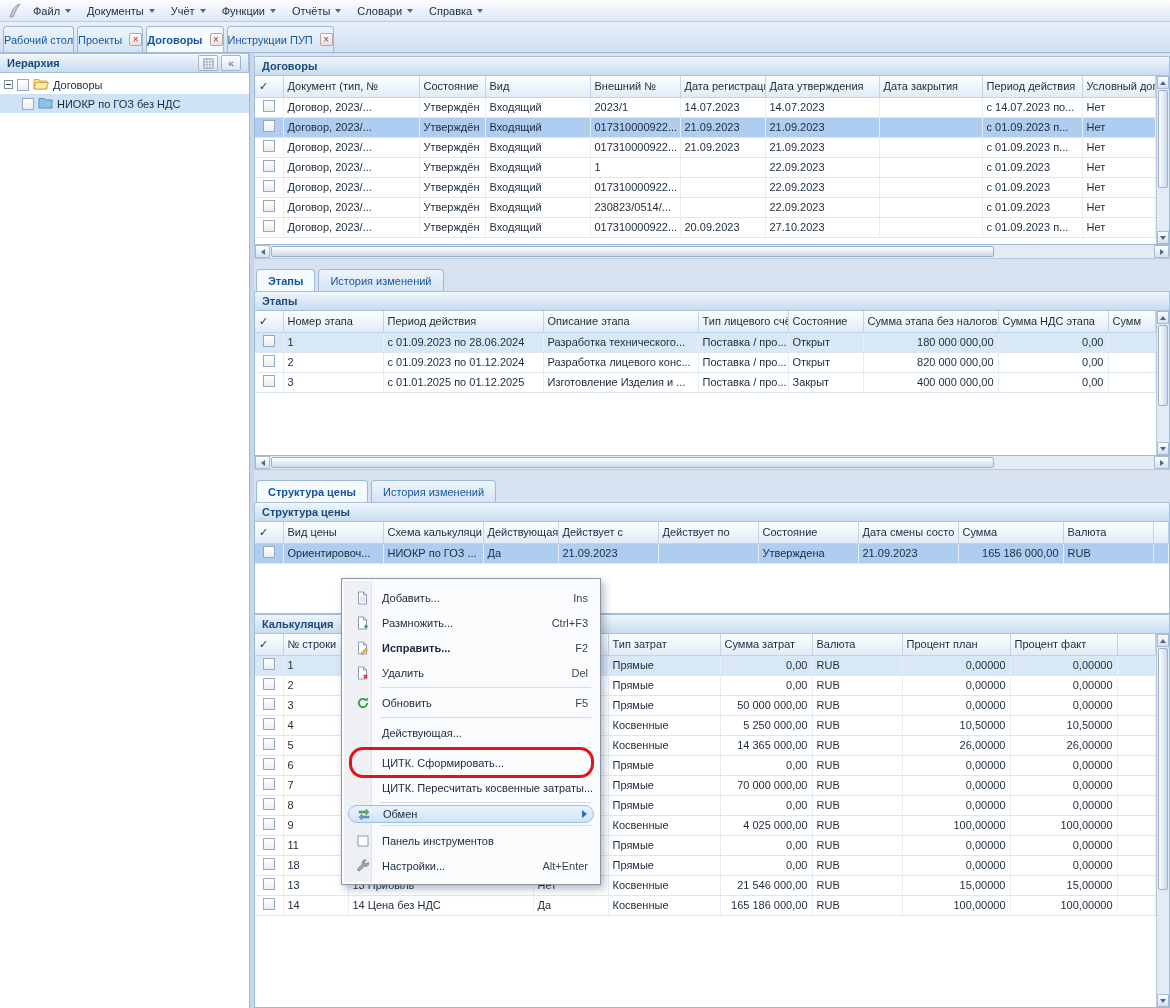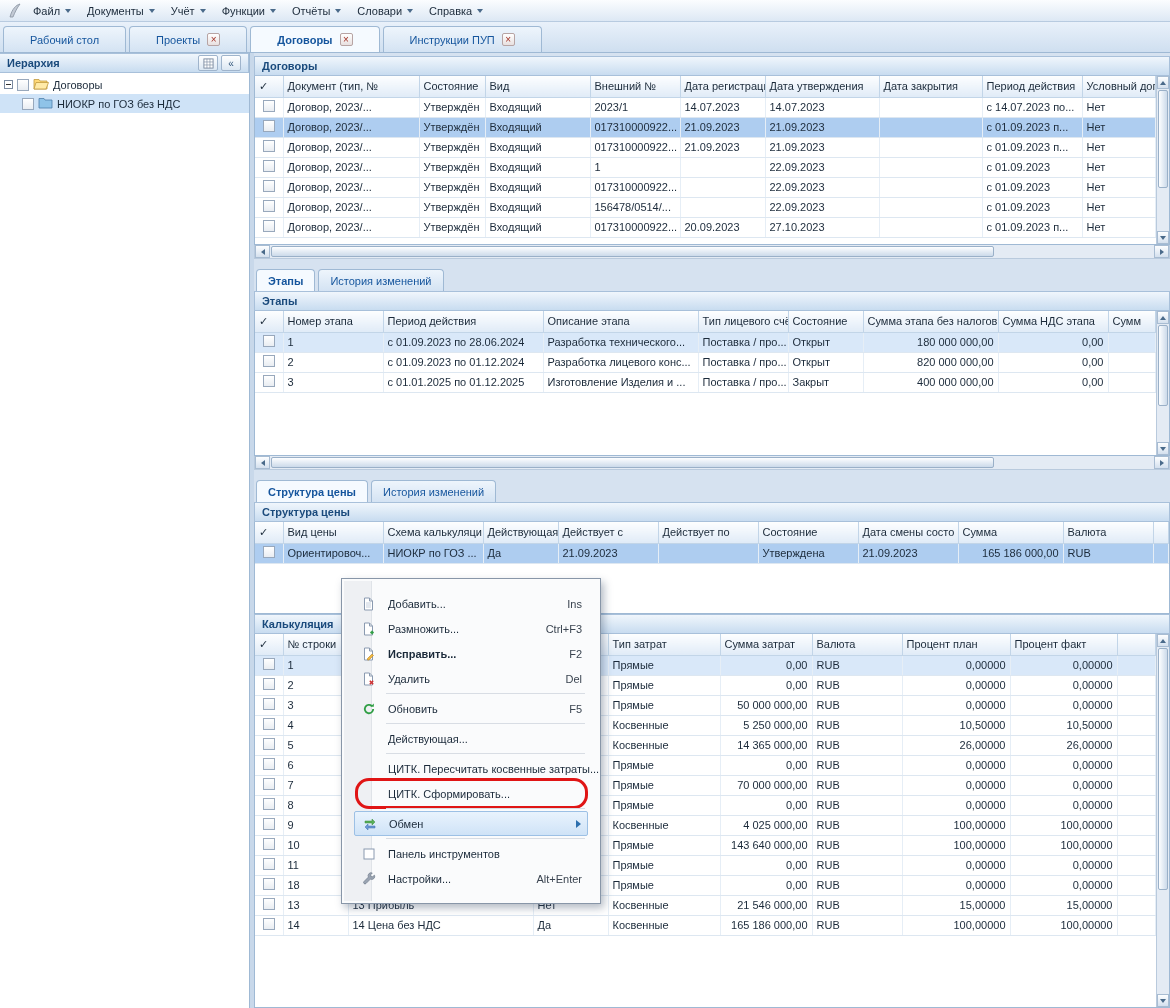--- a/index.html
+++ b/index.html
@@ -14,7 +14,7 @@
 
   
   .tabbar{height:31px;background:linear-gradient(#e9f1fa,#cfdff0);display:flex;align-items:flex-end;padding:4px 3px 0;gap:3px;border-bottom:1px solid #9fb9d4}
-  .tab{display:flex;align-items:center;gap:7px;padding:0 26px;height:26px;border:1px solid #9fb9d4;border-bottom:none;border-radius:4px 4px 0 0;background:linear-gradient(#eef5fc,#d4e3f3);color:#15559d}
+  .tab{display:flex;align-items:center;gap:7px;padding:0 0;height:26px;border:1px solid #9fb9d4;border-bottom:none;border-radius:4px 4px 0 0;background:linear-gradient(#eef5fc,#d4e3f3);color:#15559d}
   .tab.active{background:#f5faff;font-weight:bold}
   .tab-x{width:13px;height:13px;line-height:11px;text-align:center;font-size:10px;color:#a33428;border:1px solid #b7a4a4;border-radius:2px;background:linear-gradient(#fff,#e8e0e0);font-weight:normal}
 

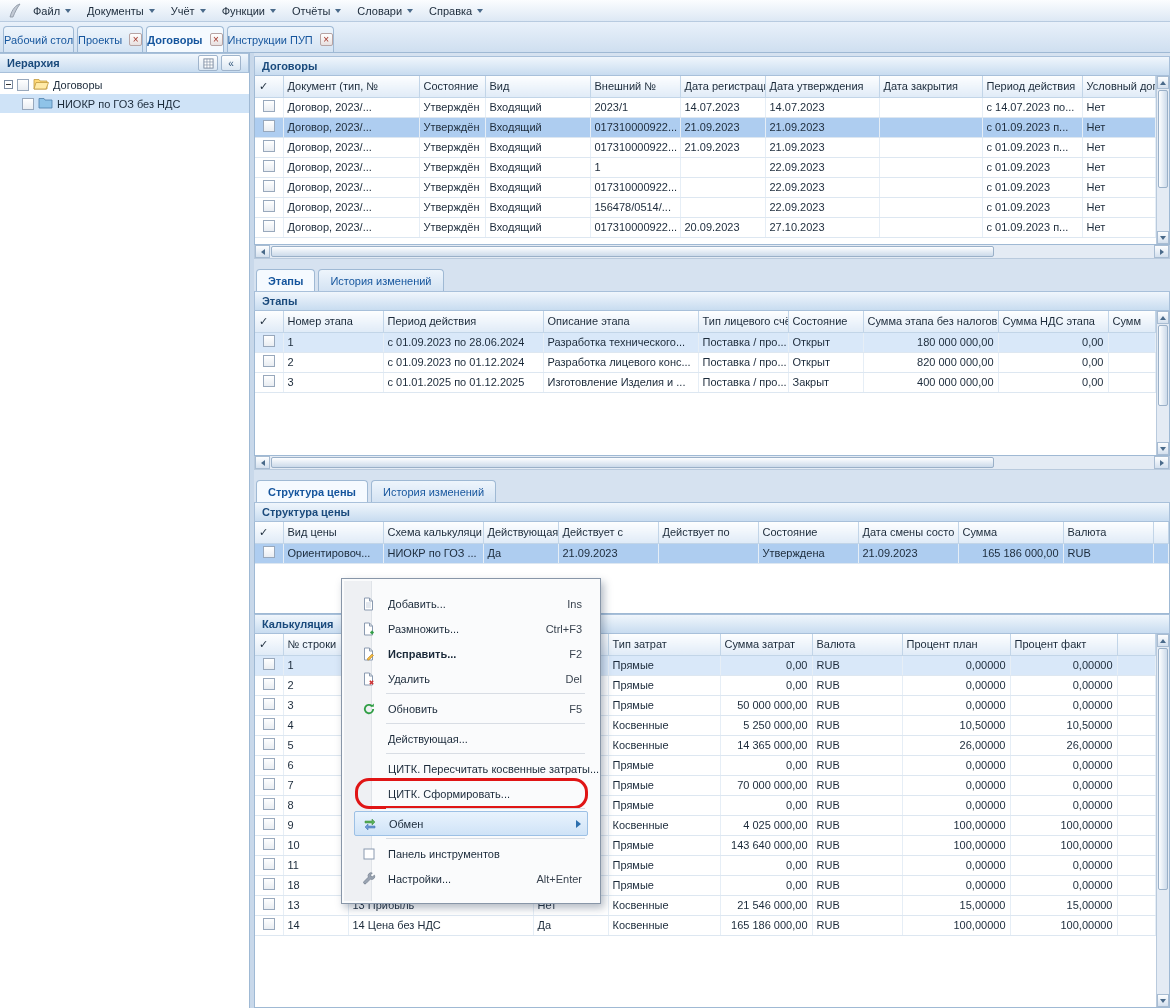--- a/index.html
+++ b/index.html
@@ -275,7 +275,7 @@
                 <td>Договор, 2023/...</td>
                 <td>Утверждён</td>
                 <td>Входящий</td>
-                <td>156478/0514/...</td>
+                <td>230823/0514/...</td>
                 <td></td>
                 <td>22.09.2023</td>
                 <td></td>

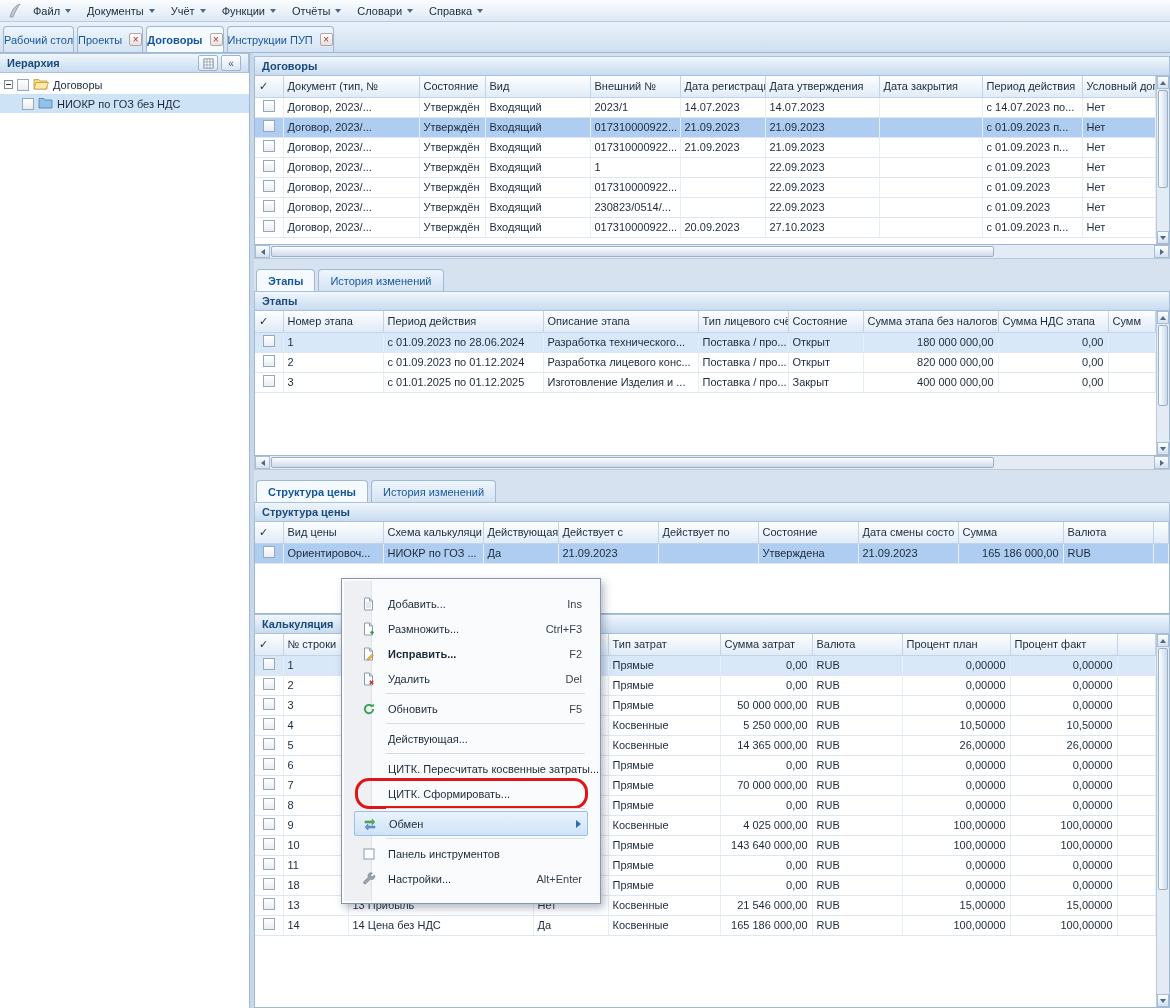--- a/index.html
+++ b/index.html
@@ -68,7 +68,7 @@
   .subtab.active{background:#f5faff;font-weight:bold}
 
   
-  .ctx{position:absolute;left:341px;top:578px;width:260px;background:#fafbfc;border:1px solid #8896a8;box-shadow:3px 4px 8px rgba(40,60,90,.35);padding:12px;z-index:10}
+  .ctx{position:absolute;left:341px;top:578px;width:260px;background:#fafbfc;border:1px solid #8896a8;box-shadow:3px 4px 8px rgba(40,60,90,.35);padding:6px;z-index:10}
   .ctx::before{content:'';position:absolute;left:2px;top:2px;bottom:2px;width:27px;background:#eef0f3;border-right:1px solid #dfe3e8}
   .ctx-item{position:relative;display:flex;align-items:center;height:25px;padding-right:6px}
   .ctx-icon{width:29px;display:flex;justify-content:center;align-items:center;flex:0 0 29px;position:relative}

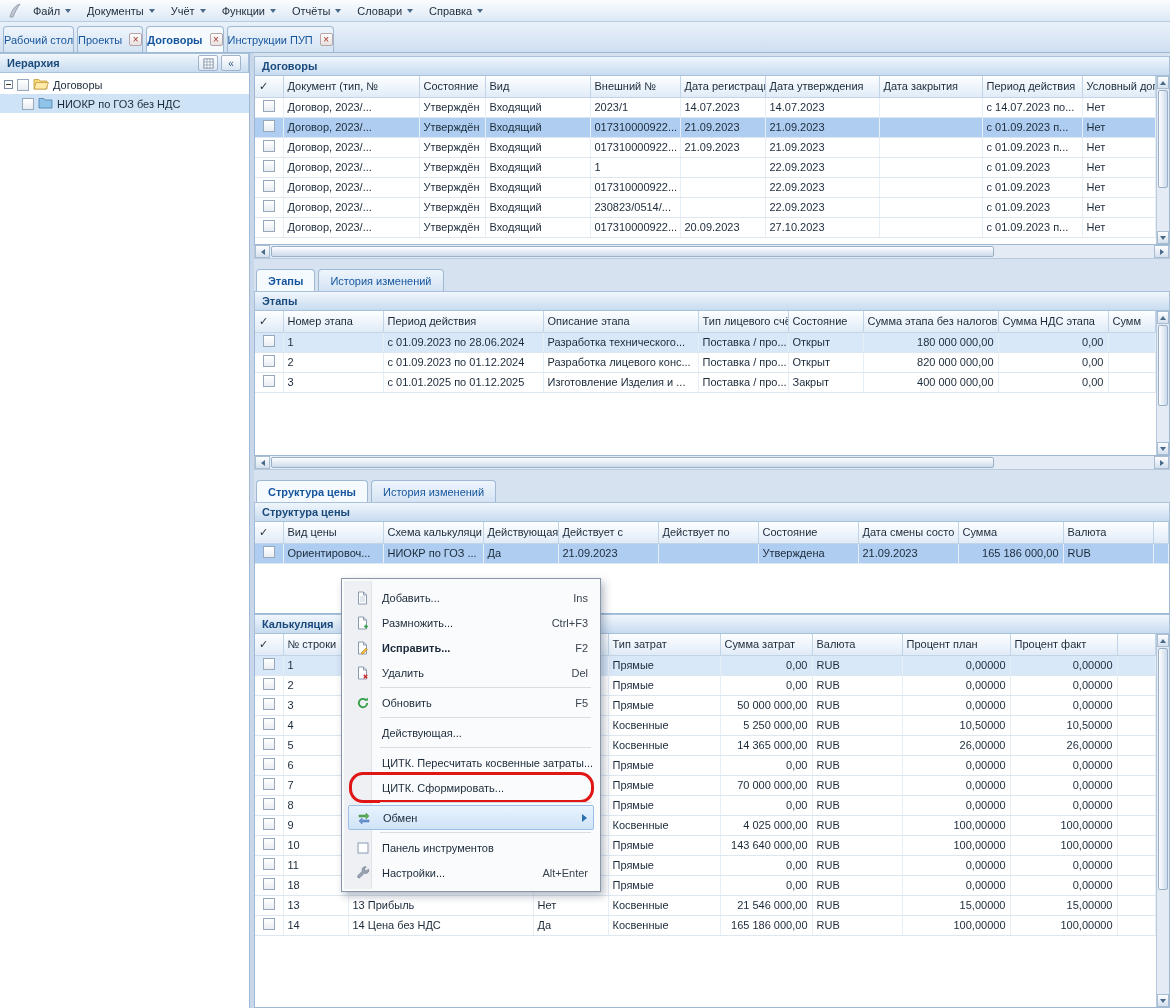--- a/index.html
+++ b/index.html
@@ -764,12 +764,12 @@
   <div class="ctx-sep"></div>
   <div class="ctx-item">
     <span class="ctx-icon"></span>
-    <span class="ctx-label">ЦИТК. Пересчитать косвенные затраты...</span>
+    <span class="ctx-label">ЦИТК. Сформировать...</span>
+    <span class="red-ring"></span>
   </div>
   <div class="ctx-item">
     <span class="ctx-icon"></span>
-    <span class="ctx-label">ЦИТК. Сформировать...</span>
-    <span class="red-ring"></span>
+    <span class="ctx-label">ЦИТК. Пересчитать косвенные затраты...</span>
   </div>
   <div class="ctx-sep"></div>
   <div class="ctx-item hover">

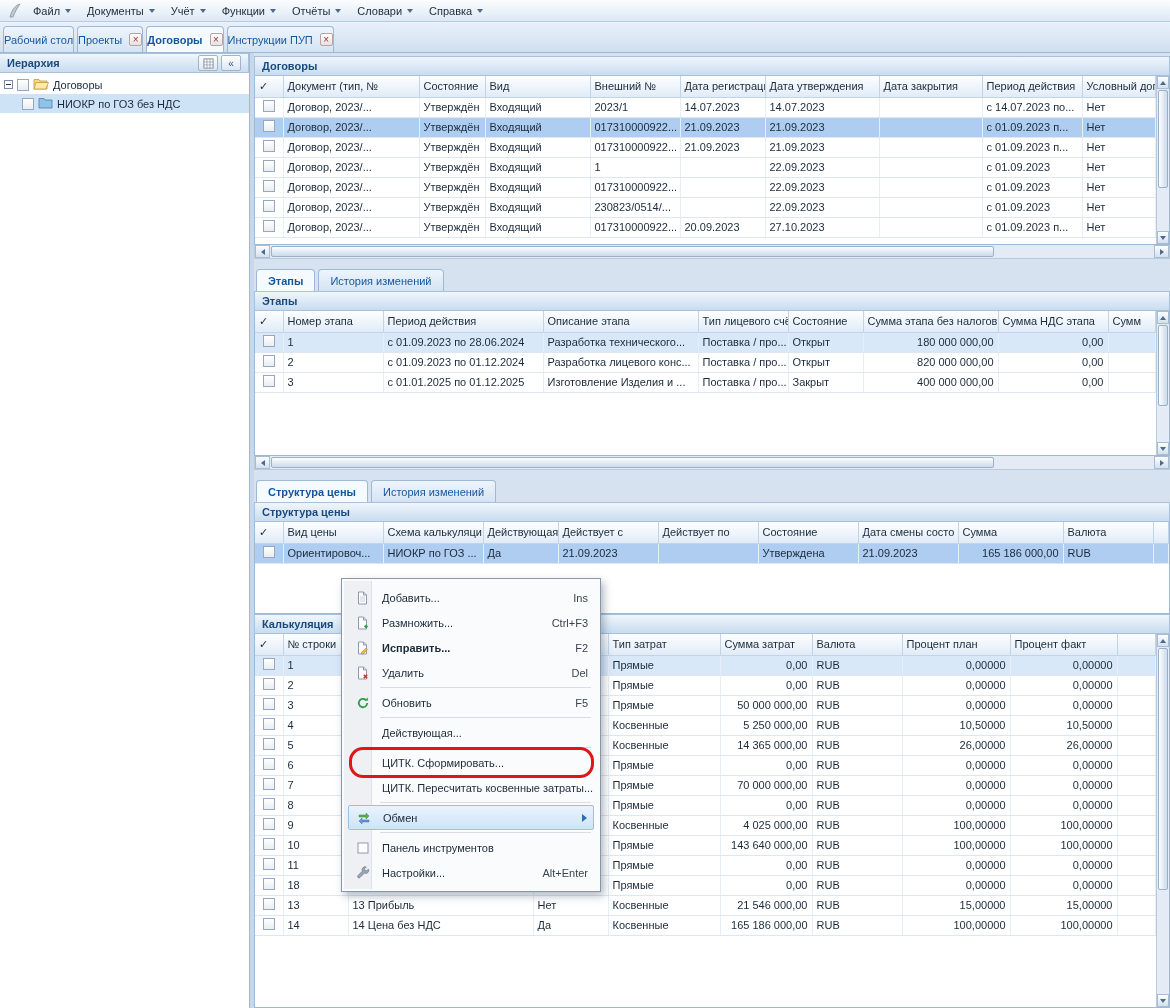--- a/index.html
+++ b/index.html
@@ -75,7 +75,7 @@
   .ctx-label{margin-left:5px;flex:1;white-space:nowrap}
   .ctx-short{color:#3a4450;margin-left:10px}
   .ctx-item.bold .ctx-label{font-weight:bold}
-  .ctx-item.hover{background:linear-gradient(#e9f3fd,#cfe3f7);border:1px solid #9cc0e5;border-radius:2px;height:25px}
+  .ctx-item.hover{background:linear-gradient(#e9f3fd,#cfe3f7);border:1px solid #9cc0e5;border-radius:11px;height:18px}
   .sub-arrow{width:0;height:0;border-left:5px solid #2c6fae;border-top:4px solid transparent;border-bottom:4px solid transparent;margin-left:8px}
   .ctx-sep{height:1px;background:#d8dde4;margin:2px 3px 2px 32px;position:relative}
   .red-ring{position:absolute;left:1px;right:0px;top:-3px;bottom:-3px;border:3px solid #e01515;border-radius:14px;pointer-events:none}

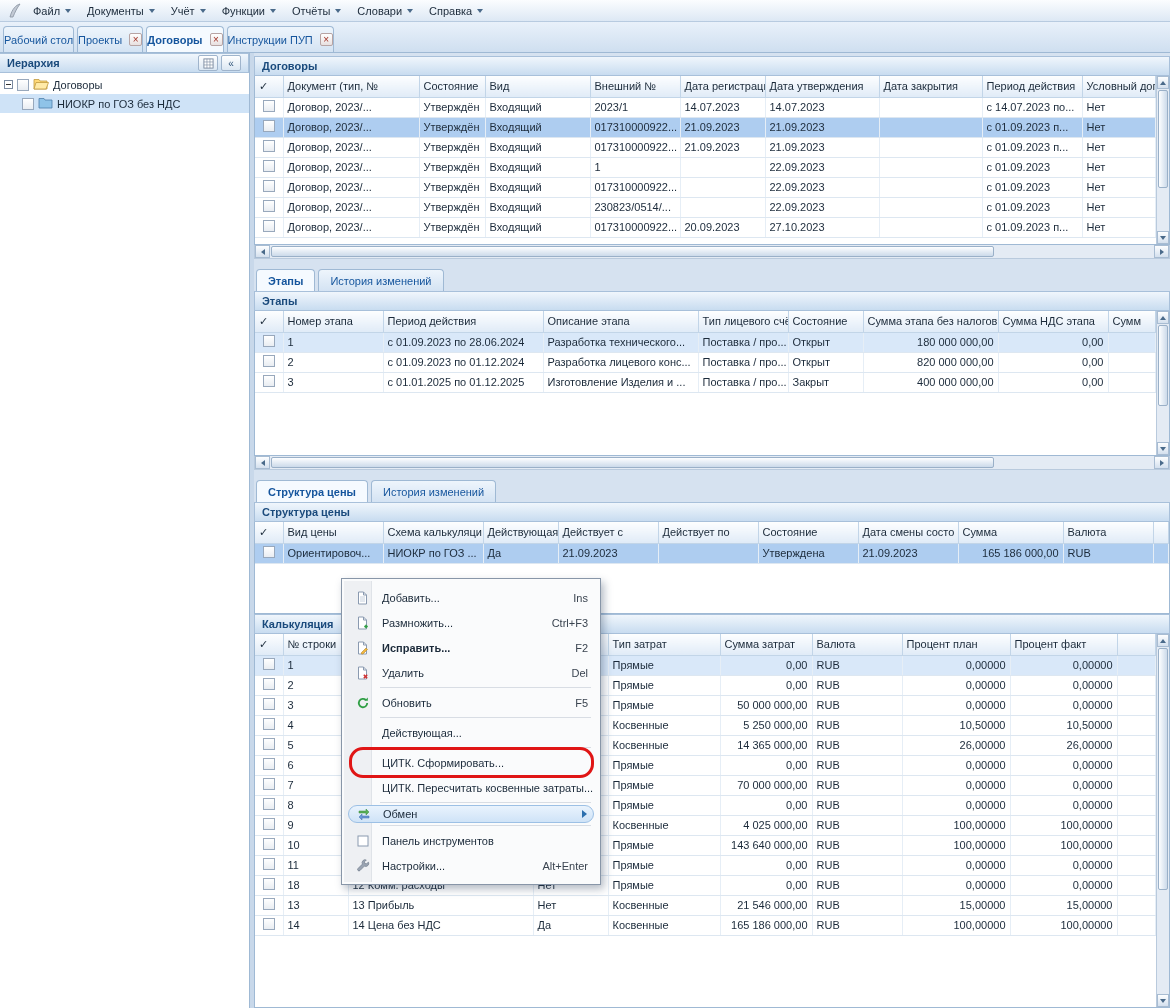--- a/index.html
+++ b/index.html
@@ -624,18 +624,6 @@
               </tr>
               <tr>
                 <td class="cbcell"><span class="cb"></span></td>
-                <td>10</td>
-                <td></td>
-                <td></td>
-                <td>Прямые</td>
-                <td class="num">143 640 000,00</td>
-                <td>RUB</td>
-                <td class="num">100,00000</td>
-                <td class="num">100,00000</td>
-                <td></td>
-              </tr>
-              <tr>
-                <td class="cbcell"><span class="cb"></span></td>
                 <td>11</td>
                 <td></td>
                 <td></td>

